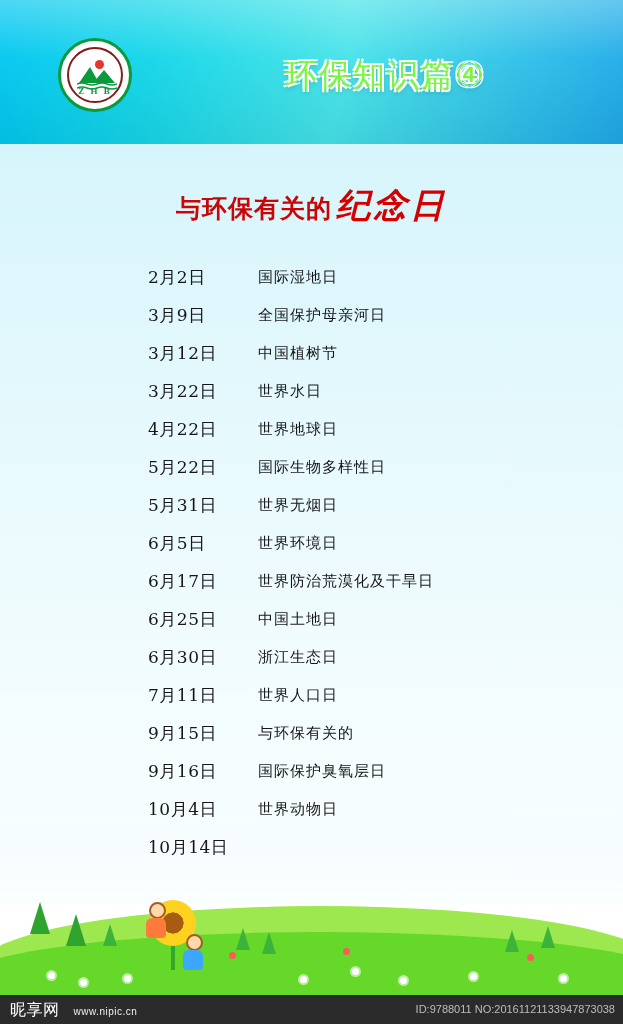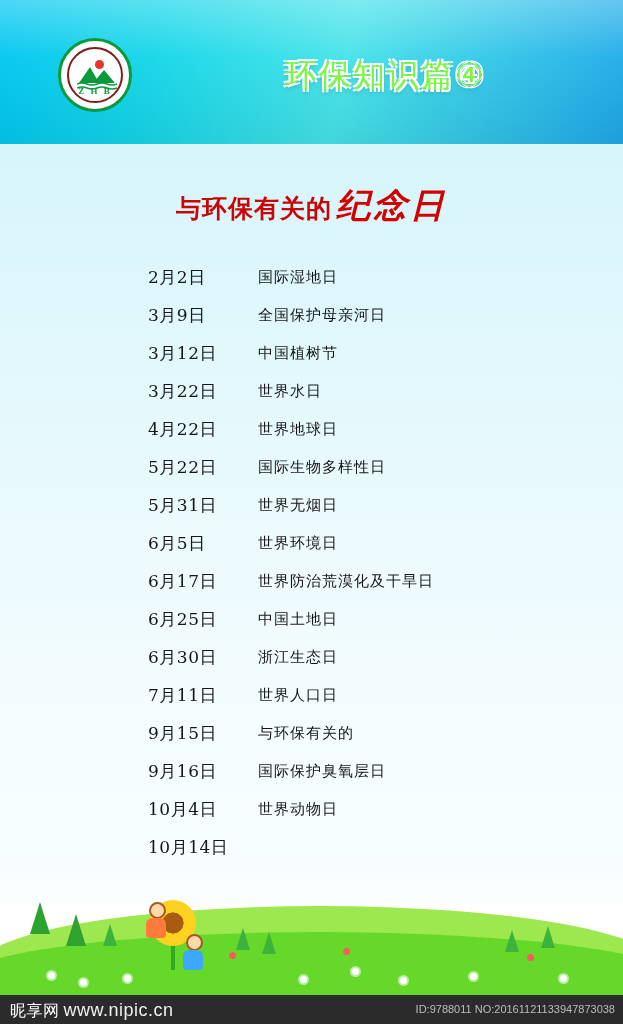--- a/index.html
+++ b/index.html
@@ -255,8 +255,8 @@
   }
   .footer-left .site {
     font-family: "Liberation Sans", sans-serif;
-    font-size: 18px;
-    margin-left: 4px;
+    font-size: 10px;
+    margin-left: 14px;
     color: #f0f0f0;
   }
   .footer-right {

